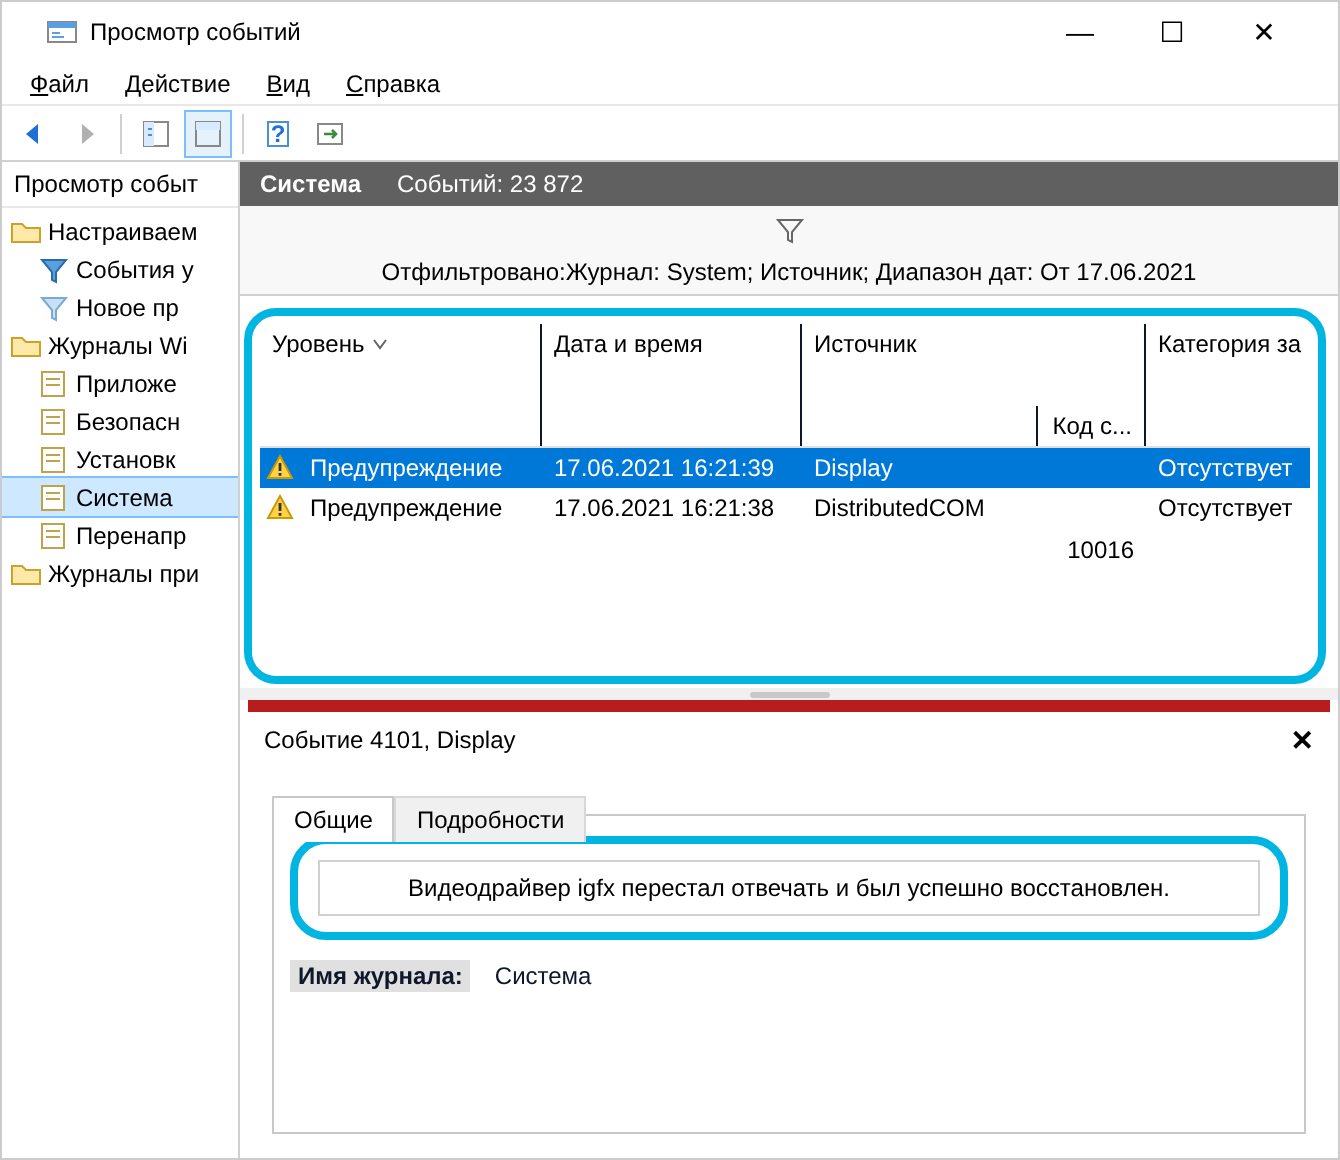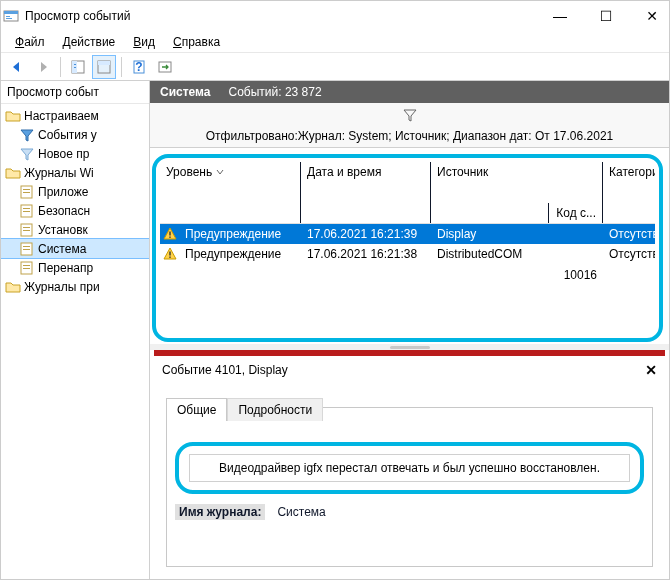--- a/index.html
+++ b/index.html
@@ -5,7 +5,7 @@
 * { box-sizing: border-box; margin: 0; padding: 0; font-family: "Segoe UI", Tahoma, sans-serif; font-size: 12px; }
 body { background: #fff; width: 670px; height: 580px; overflow: hidden; border: 1px solid #ccc; }
 
-.titlebar { display: flex; align-items: center; height: 30px; padding: 0 2px; background: #fff; }
+.titlebar { display: flex; align-items: center; height: 30px; padding: 0 22px; background: #fff; }
 .titlebar .app-icon { width: 16px; height: 16px; margin-right: 6px; }
 .titlebar .title { font-size: 12px; }
 .titlebar .spacer { flex: 1; }

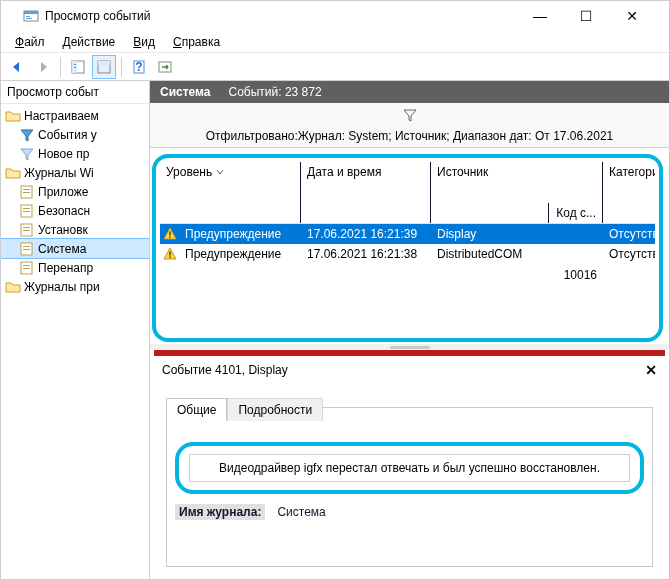--- a/index.html
+++ b/index.html
@@ -21,7 +21,7 @@
 .toolbar .sep { width: 1px; height: 20px; background: #d0d0d0; margin: 0 3px; }
 
 .main { display: flex; height: calc(580px - 30px - 22px - 28px - 2px); }
-.sidebar { width: 149px; border-right: 1px solid #d0d0d0; overflow: hidden; background: #fff; }
+.sidebar { width: 119px; border-right: 1px solid #d0d0d0; overflow: hidden; background: #fff; }
 .sidebar .hdr { background: #fff; padding: 4px 6px; font-size: 12px; border-bottom: 1px solid #e8e8e8; }
 .tree { padding: 2px 0; }
 .tree .node { display: flex; align-items: center; height: 19px; padding-left: 4px; white-space: nowrap; overflow: hidden; }

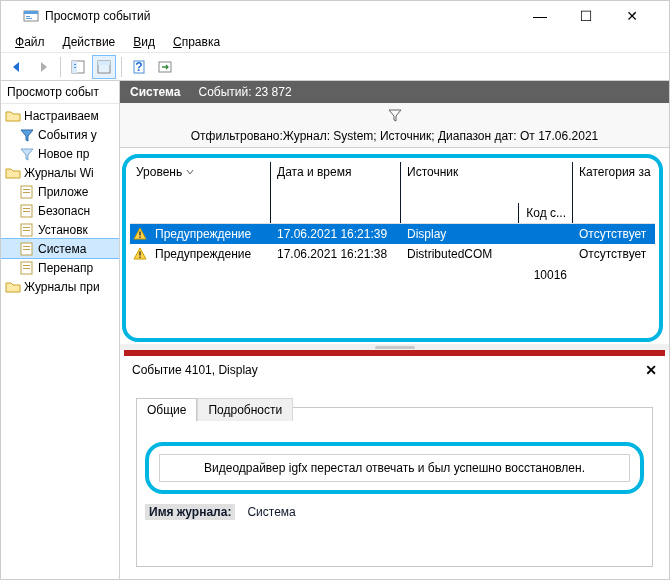--- a/index.html
+++ b/index.html
@@ -62,7 +62,7 @@
 .tabs .tab { padding: 4px 10px; border: 1px solid #c8c8c8; border-bottom: none; background: #fff; position: relative; top: 14px; }
 .tabs .tab.inactive { background: #f0f0f0; border-color: #d8d8d8; }
 .detail-body { border: 1px solid #c8c8c8; margin: 0 12px 8px 12px; padding: 10px 8px 8px 8px; flex:1; overflow:hidden;}
-.msg-box { border: 4px solid #00b5e2; border-radius: 18px; padding: 8px 10px; margin-top: 24px; }
+.msg-box { border: 4px solid #00b5e2; border-radius: 18px; padding: 8px 10px; }
 .msg-inner { border: 1px solid #d0d0d0; padding: 6px 6px; background:#fff;}
 .log-row { display:flex; gap:10px; margin-top:10px; font-size:12px; color:#0f172a;}
 .log-row .lbl{ font-weight:bold; background:#e0e0e0; padding:1px 4px;}

